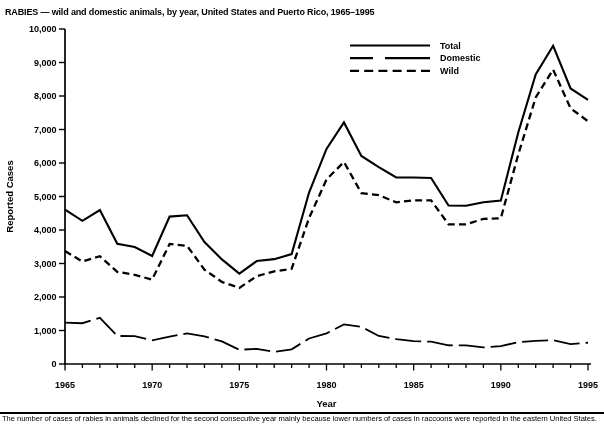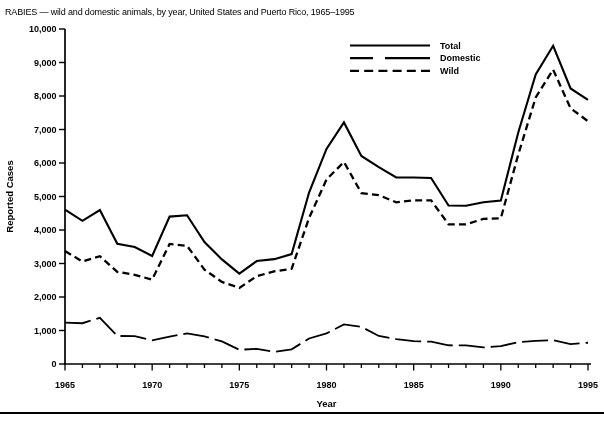--- a/index.html
+++ b/index.html
@@ -6,7 +6,7 @@
   body{width:604px;height:434px;overflow:hidden;position:relative;
        font-family:"Liberation Sans",sans-serif;color:#000;}
   .page{position:absolute;inset:0;background:#fff;}
-  .chart-title{position:absolute;left:5px;top:7px;font-size:9px;font-weight:normal;
+  .chart-title{position:absolute;left:5px;top:7px;font-size:9px;font-weight:bold;
                letter-spacing:-0.15px;white-space:nowrap;}
   #chart-svg{position:absolute;left:0;top:0;}
   #chart-svg text{font-family:"Liberation Sans",sans-serif;font-weight:bold;fill:#000;}

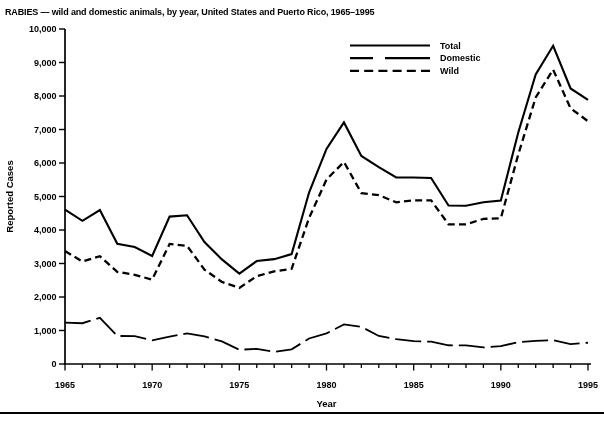--- a/index.html
+++ b/index.html
@@ -114,6 +114,7 @@
       </g>
     </svg>
   <div class="footnote-rule"></div>
+  <div class="footnote">The number of cases of rabies in animals declined for the second consecutive year mainly because lower numbers of cases in raccoons were reported in the eastern United States.</div>
 </div>
 
 </body></html>

